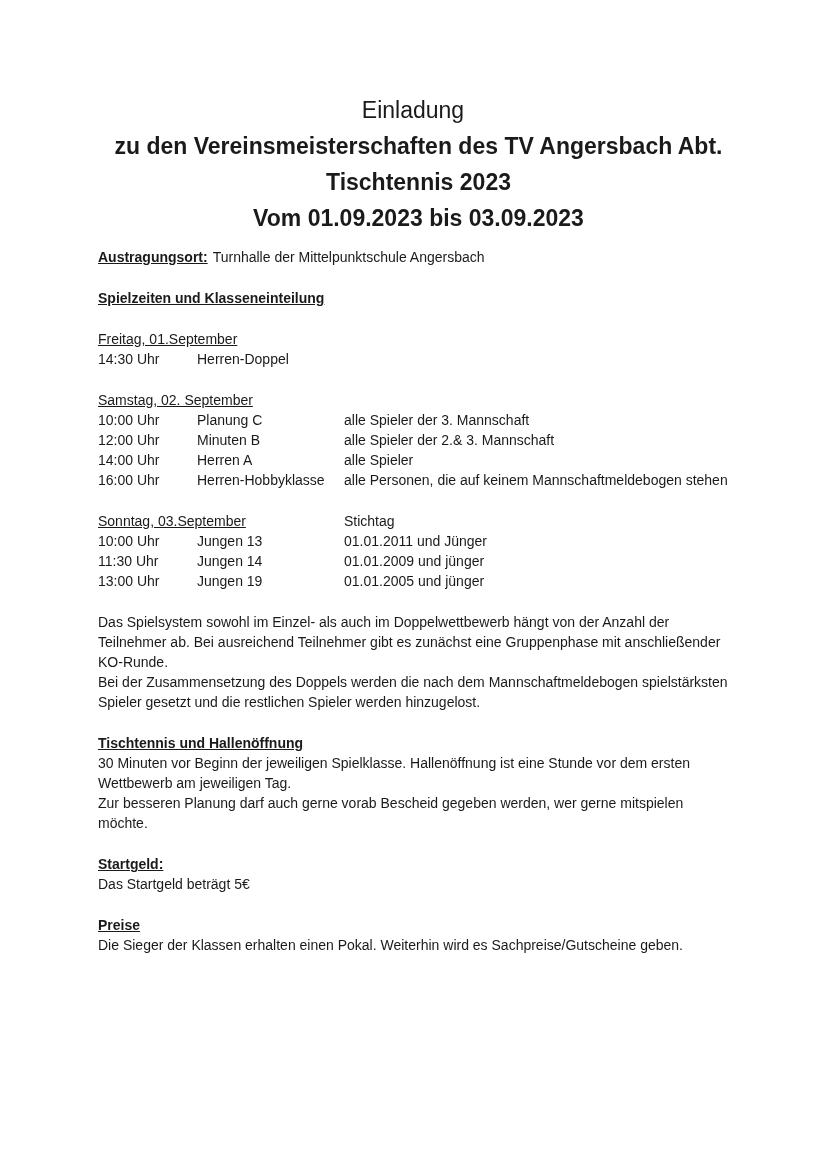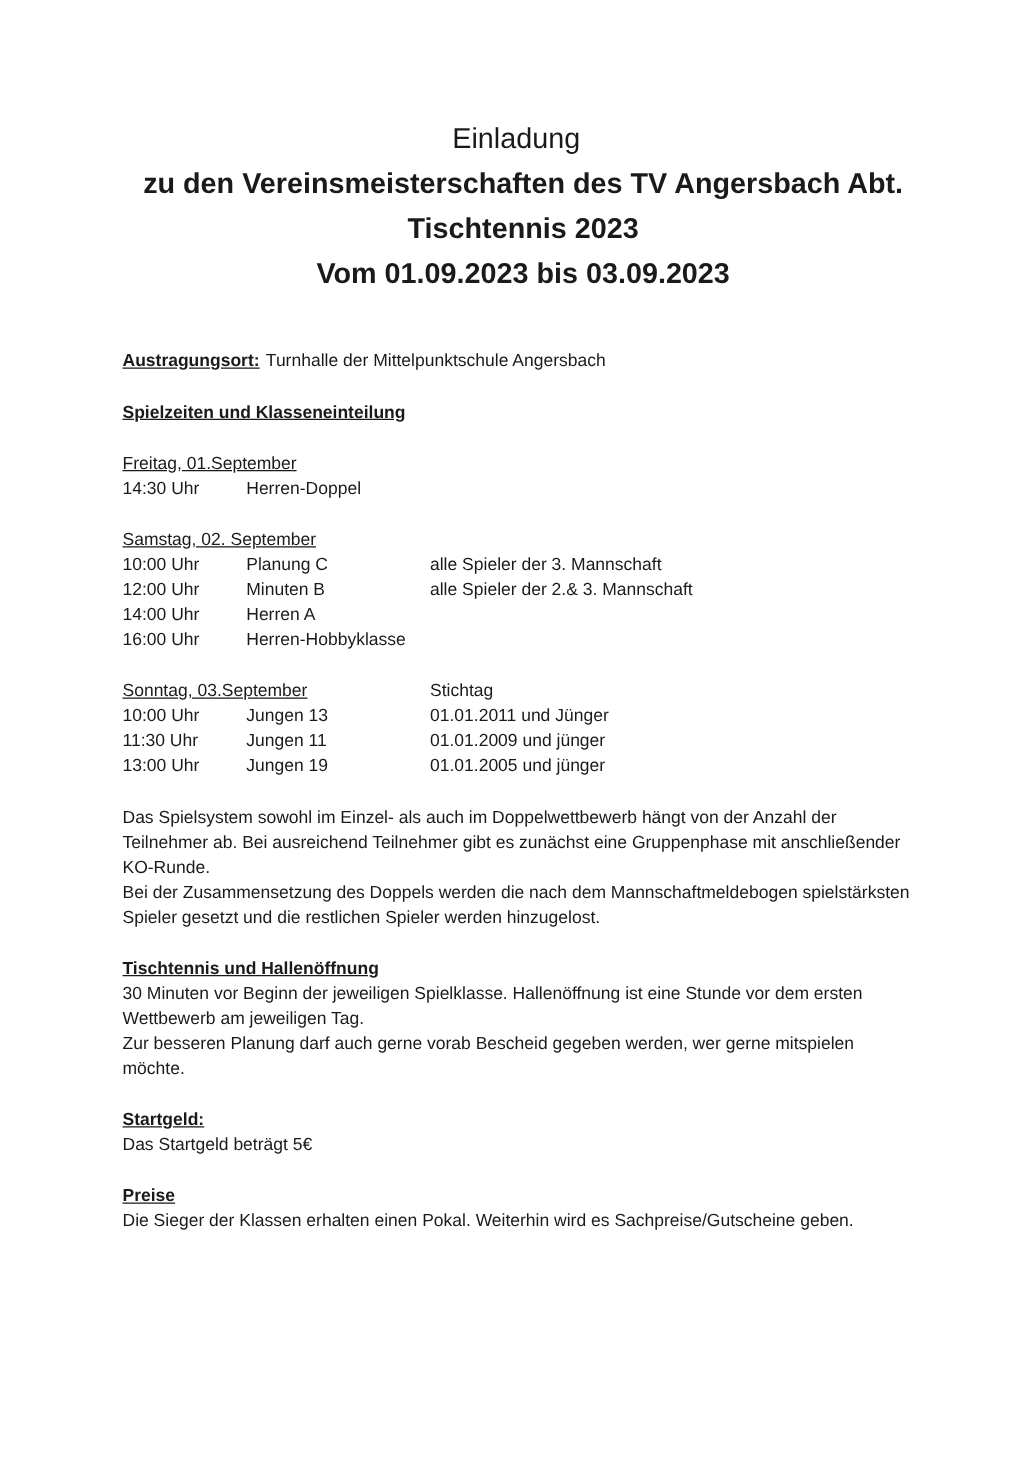--- a/index.html
+++ b/index.html
@@ -33,7 +33,7 @@
   .b { font-weight: 700; }
   .u { text-decoration: underline; }
 
-  .venue-line { margin-top: 42px; }
+  .venue-line { margin-top: 11px; }
   .venue-line .venue-value { margin-left: 5px; }
 
   .gap { margin-top: 21px; }

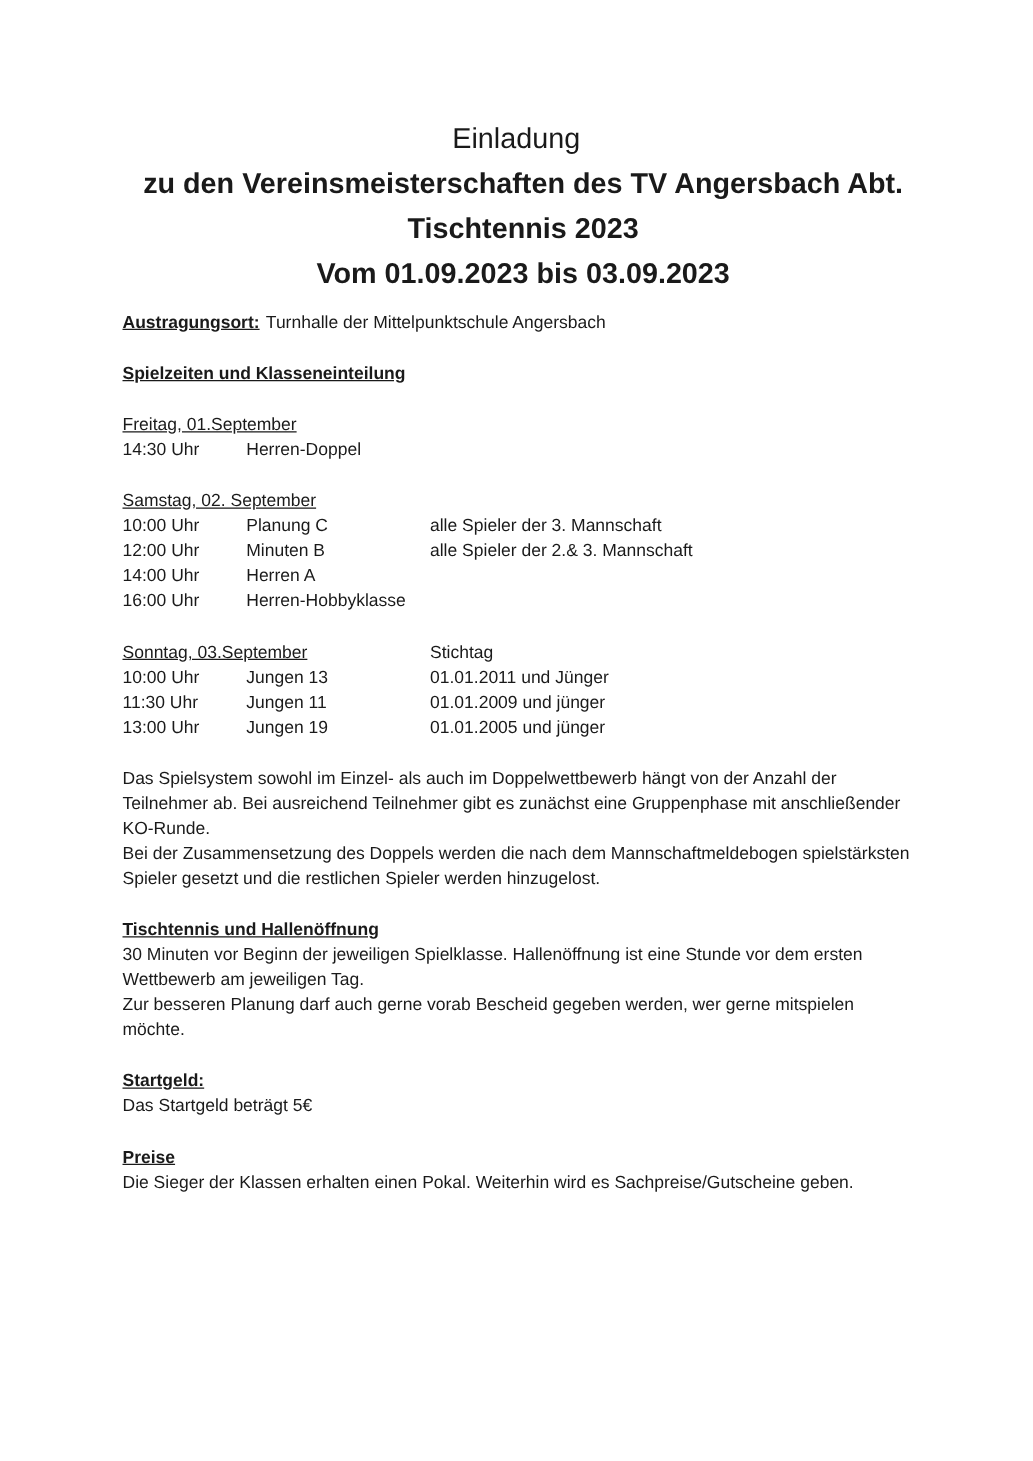--- a/index.html
+++ b/index.html
@@ -94,6 +94,7 @@
     <div class="row">
       <span class="c1">14:00 Uhr</span>
       <span class="c2">Herren A</span>
+      <span class="c3">alle Spieler</span>
     </div>
     <div class="row">
       <span class="c1">16:00 Uhr</span>

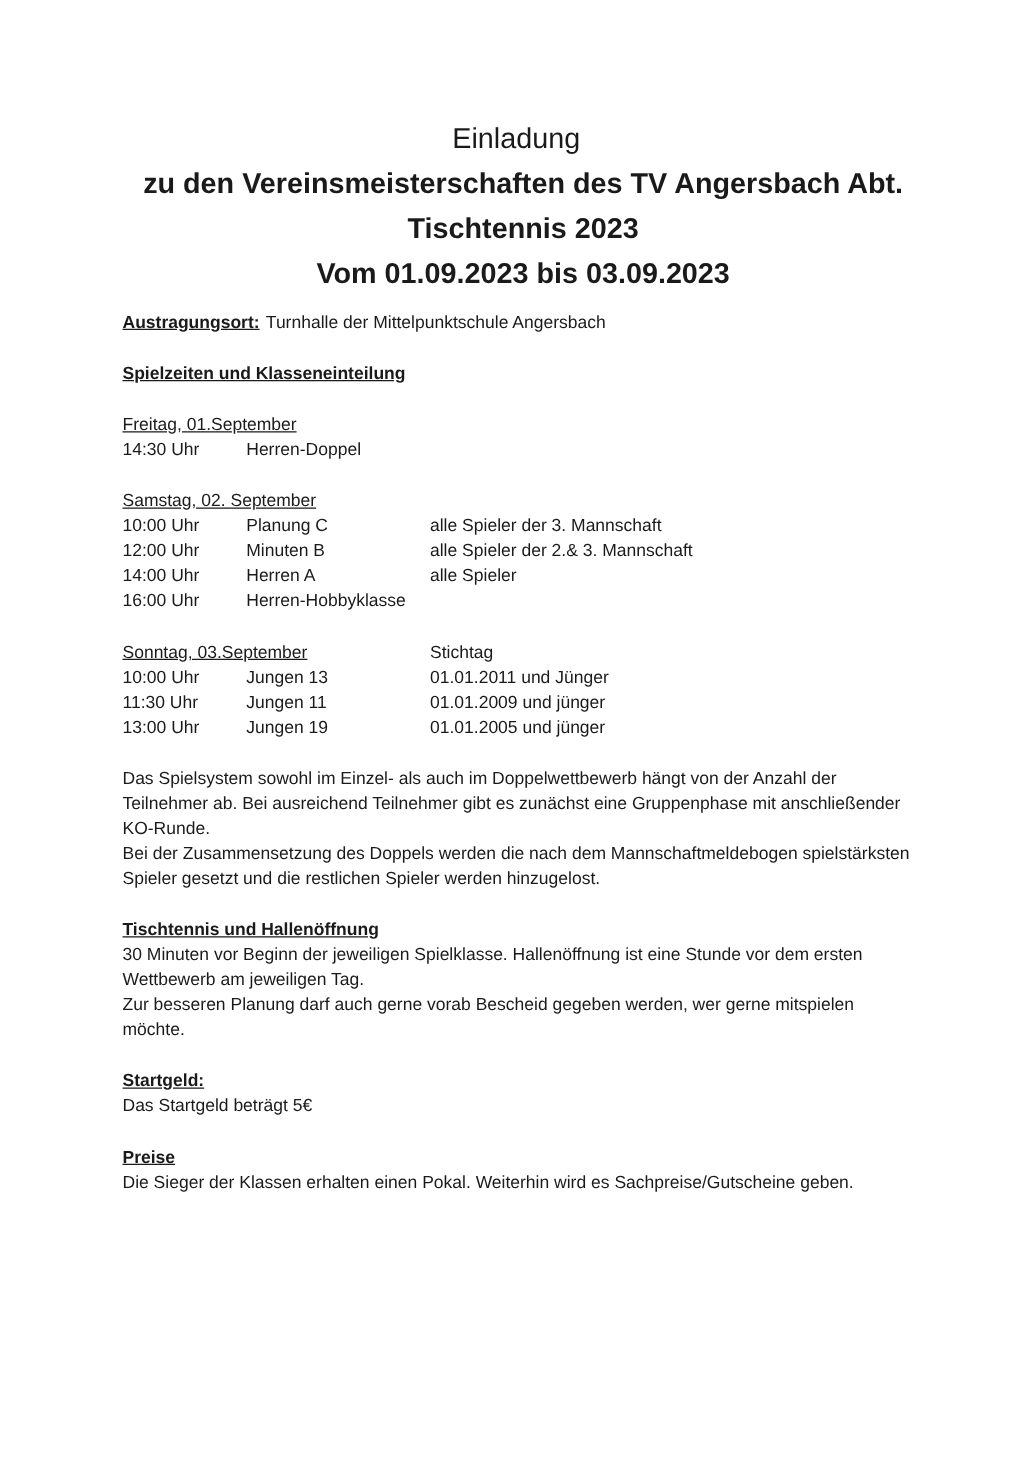--- a/index.html
+++ b/index.html
@@ -99,6 +99,7 @@
     <div class="row">
       <span class="c1">16:00 Uhr</span>
       <span class="c2">Herren-Hobbyklasse</span>
+      <span class="c3">alle Personen, die auf keinem Mannschaftmeldebogen stehen</span>
     </div>
   </div>
 

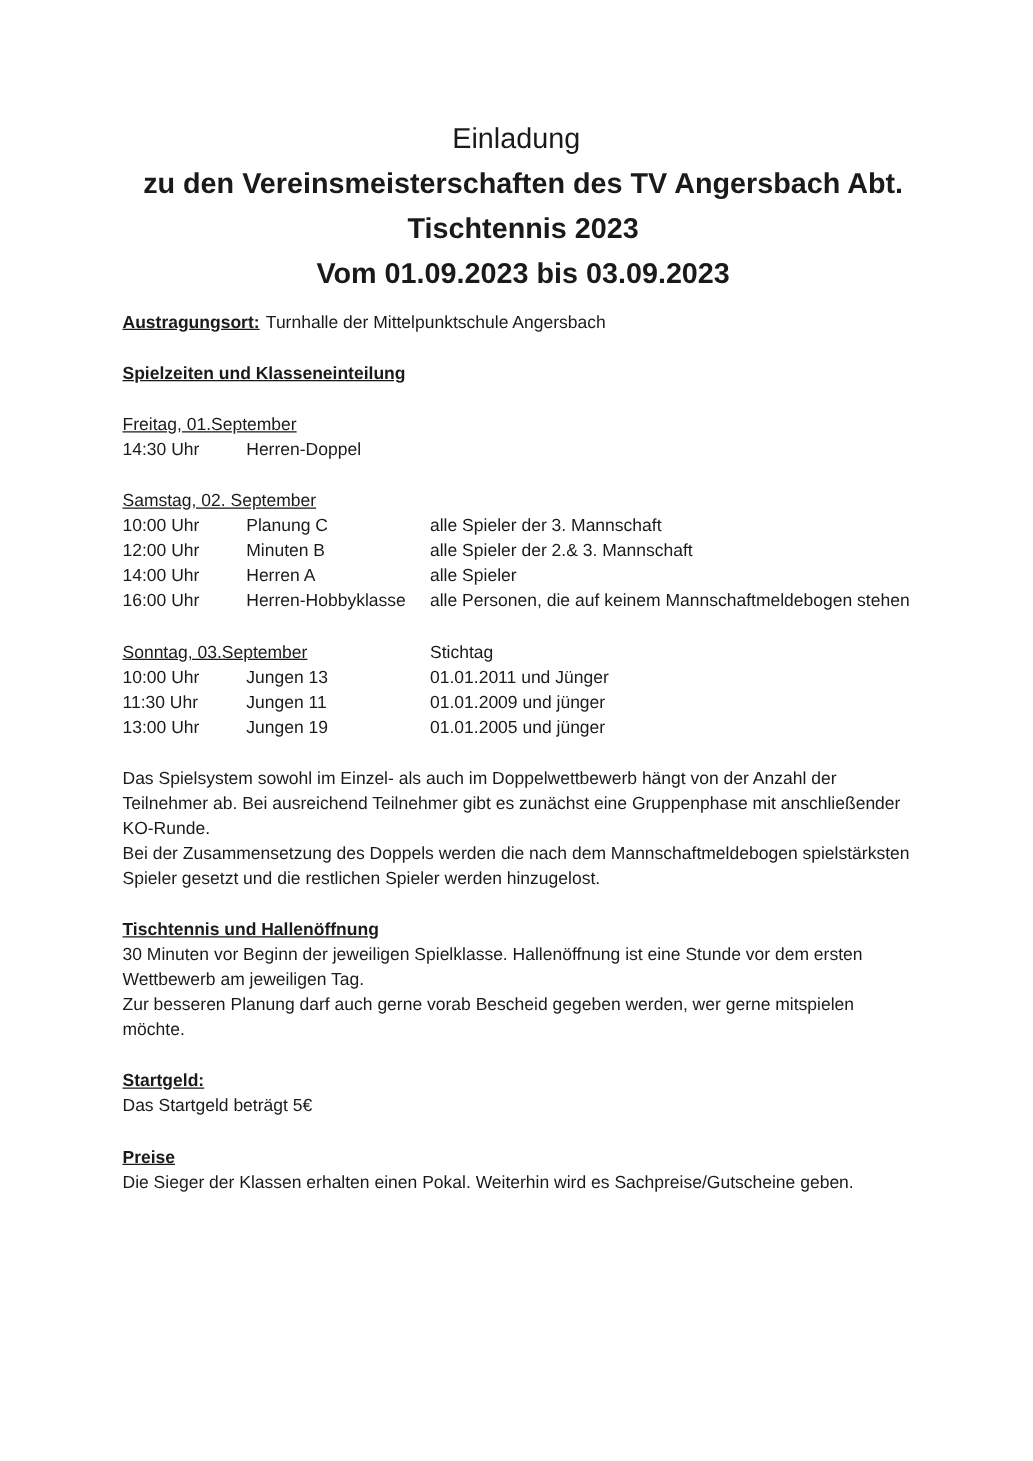--- a/index.html
+++ b/index.html
@@ -115,7 +115,7 @@
     </div>
     <div class="row">
       <span class="c1">11:30 Uhr</span>
-      <span class="c2">Jungen 11</span>
+      <span class="c2">Jungen 14</span>
       <span class="c3">01.01.2009 und jünger</span>
     </div>
     <div class="row">

